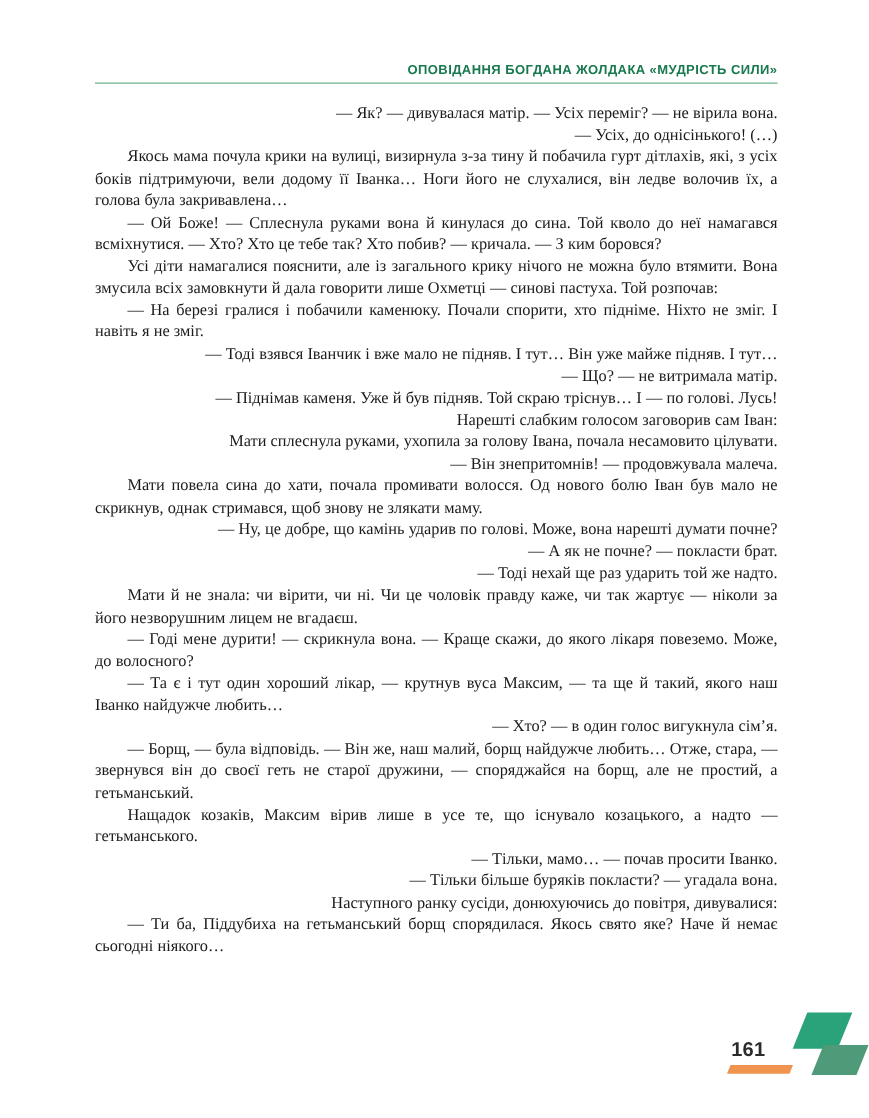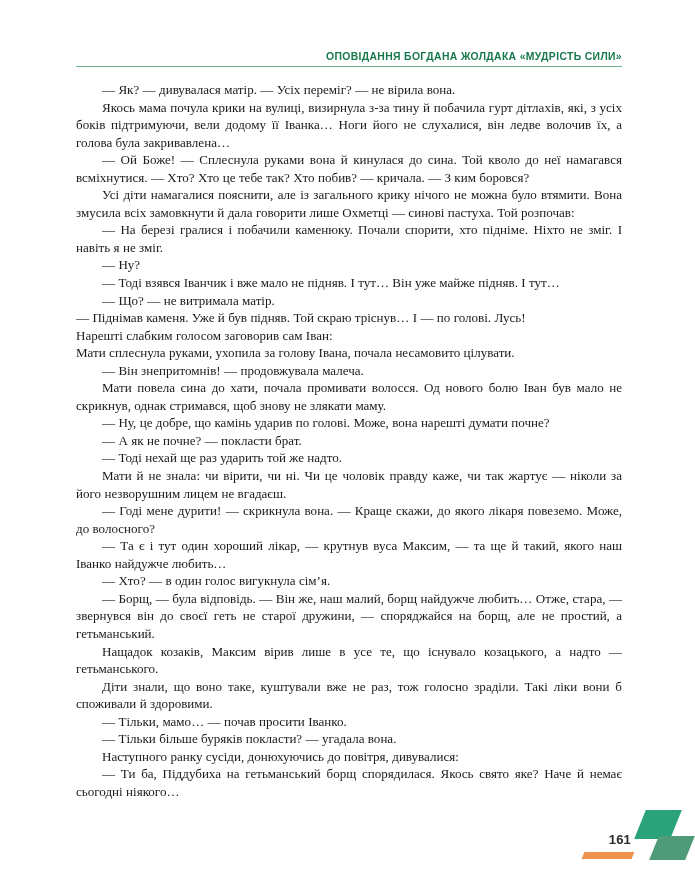--- a/index.html
+++ b/index.html
@@ -69,7 +69,7 @@
     text-indent: 0;
   }
   .content p.nojust {
-    text-align: left;
+    text-align: right;
   }
 
   

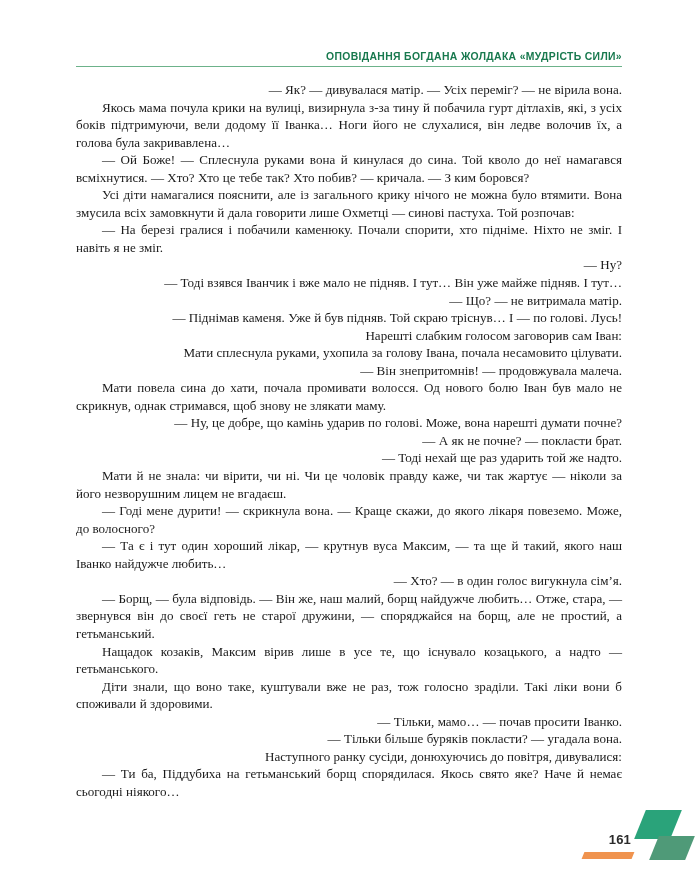--- a/index.html
+++ b/index.html
@@ -139,6 +139,7 @@
 
   <div class="content">
       <p class="nojust">— Як? — дивувалася матір. — Усіх переміг? — не вірила вона.</p>
+      <p class="nojust">— Усіх, до однісінького! (…)</p>
       <p>Якось мама почула крики на вулиці, визирнула з-за тину й побачила гурт дітла­хів, які, з усіх боків підтримуючи, вели додому її Іванка… Ноги його не слухалися, він ледве волочив їх, а голова була закривавлена…</p>
       <p>— Ой Боже! — Сплеснула руками вона й кинулася до сина. Той кволо до неї намагав­ся всміхнутися. — Хто? Хто це тебе так? Хто побив? — кричала. — З ким боровся?</p>
       <p>Усі діти намагалися пояснити, але із загального крику нічого не можна було втя­мити. Вона змусила всіх замовкнути й дала говорити лише Охметці — синові пастуха. Той розпочав:</p>

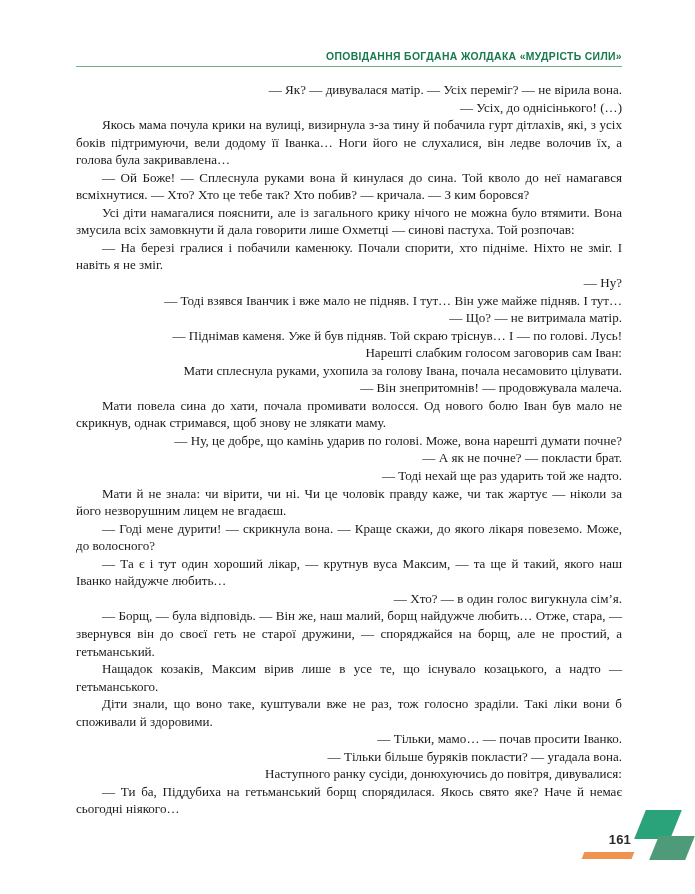--- a/index.html
+++ b/index.html
@@ -144,7 +144,6 @@
       <p>— Ой Боже! — Сплеснула руками вона й кинулася до сина. Той кволо до неї намагав­ся всміхнутися. — Хто? Хто це тебе так? Хто побив? — кричала. — З ким боровся?</p>
       <p>Усі діти намагалися пояснити, але із загального крику нічого не можна було втя­мити. Вона змусила всіх замовкнути й дала говорити лише Охметці — синові пастуха. Той розпочав:</p>
       <p>— На березі гралися і побачили каменюку. Почали спорити, хто підніме. Ніхто не зміг. І навіть я не зміг.</p>
-      <p class="nojust">— Ну?</p>
       <p class="nojust">— Тоді взявся Іванчик і вже мало не підняв. І тут… Він уже майже підняв. І тут…</p>
       <p class="nojust">— Що? — не витримала матір.</p>
       <p class="flush nojust">— Піднімав каменя. Уже й був підняв. Той скраю тріснув… І — по голові. Лусь!</p>

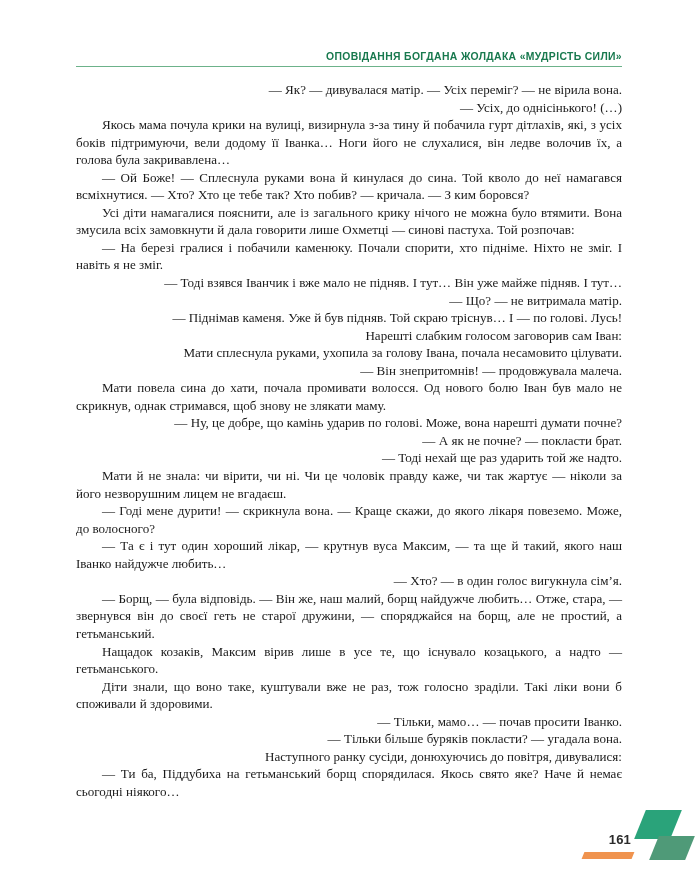--- a/index.html
+++ b/index.html
@@ -160,7 +160,6 @@
       <p class="nojust">— Хто? — в один голос вигукнула сім’я.</p>
       <p>— Борщ, — була відповідь. — Він же, наш малий, борщ найдужче любить… Отже, стара, — звернувся він до своєї геть не старої дружини, — споряджайся на борщ, але не простий, а гетьманський.</p>
       <p>Нащадок козаків, Максим вірив лише в усе те, що існувало козацького, а надто — гетьманського.</p>
-      <p>Діти знали, що воно таке, куштували вже не раз, тож голосно зраділи. Такі ліки вони б споживали й здоровими.</p>
       <p class="nojust">— Тільки, мамо… — почав просити Іванко.</p>
       <p class="nojust">— Тільки більше буряків покласти? — угадала вона.</p>
       <p class="nojust">Наступного ранку сусіди, донюхуючись до повітря, дивувалися:</p>

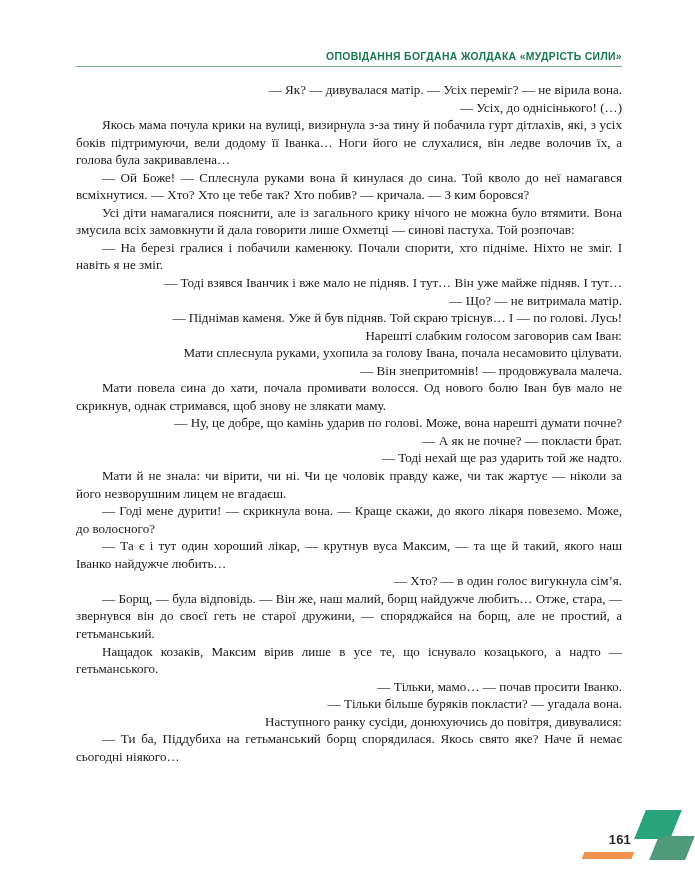--- a/index.html
+++ b/index.html
@@ -85,9 +85,9 @@
     left: 585px;
     top: 26px;
     width: 46px;
-    text-align: right;
+    text-align: left;
     font-family: "Liberation Sans", "DejaVu Sans", sans-serif;
-    font-size: 13px;
+    font-size: 16px;
     font-weight: 700;
     color: #2b2b2b;
     letter-spacing: 0.2px;

